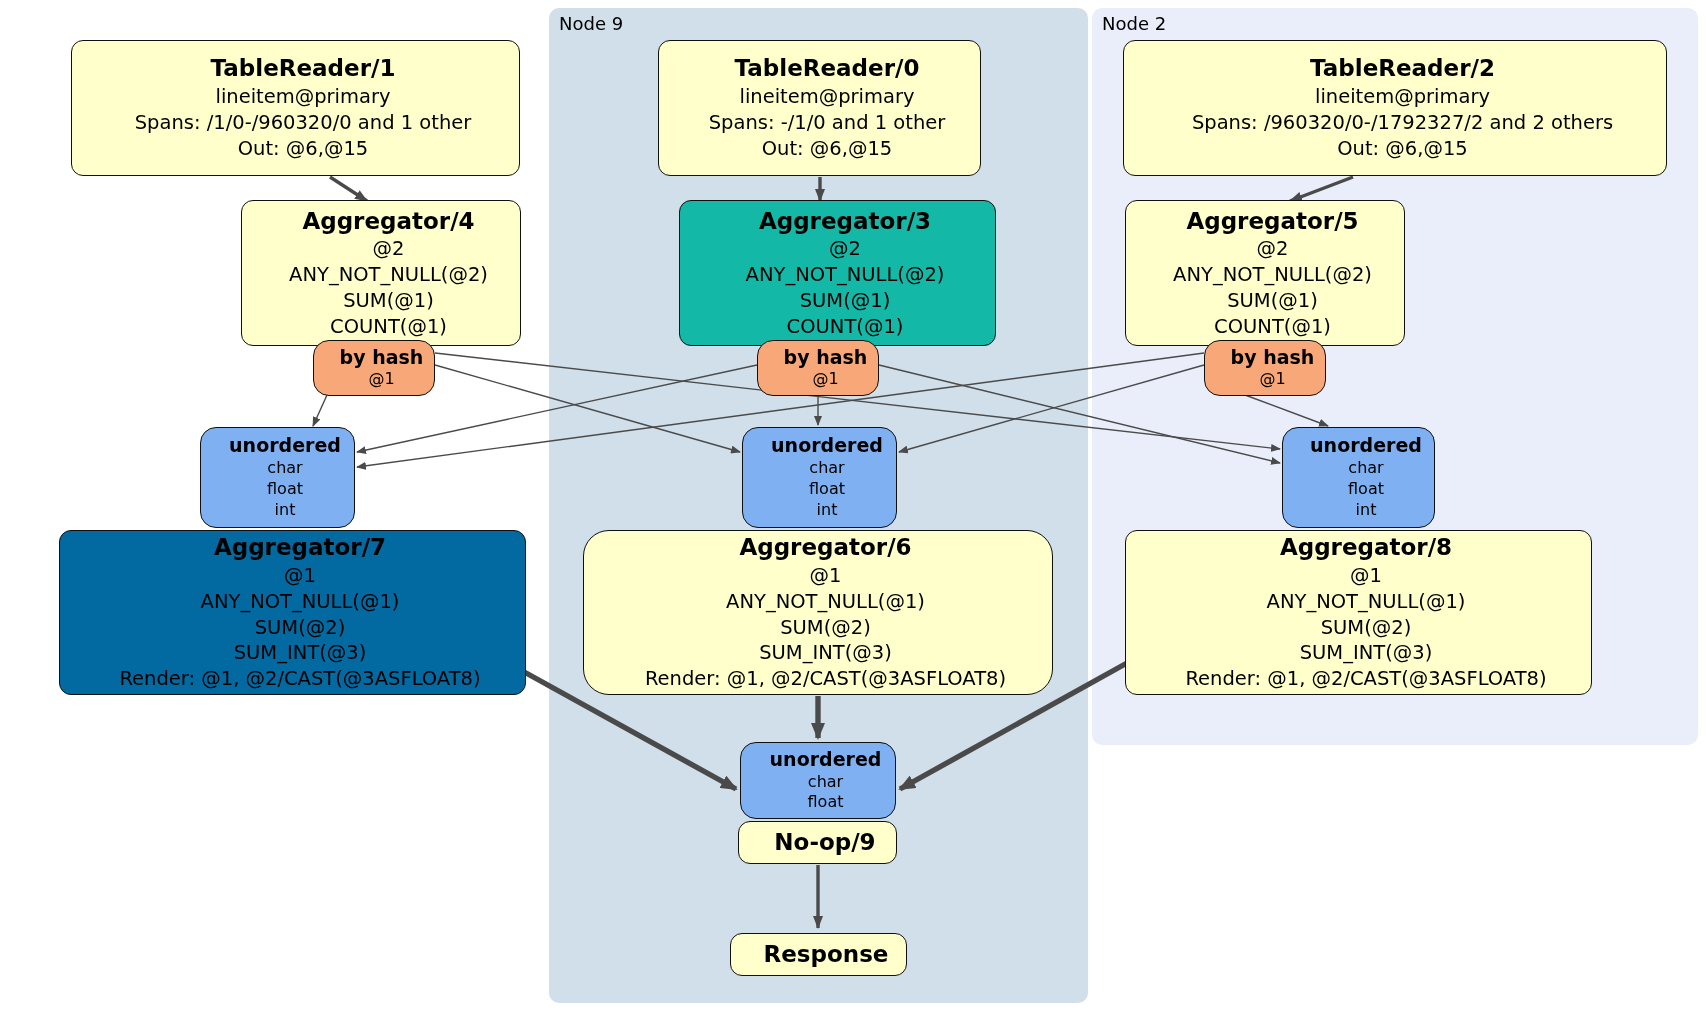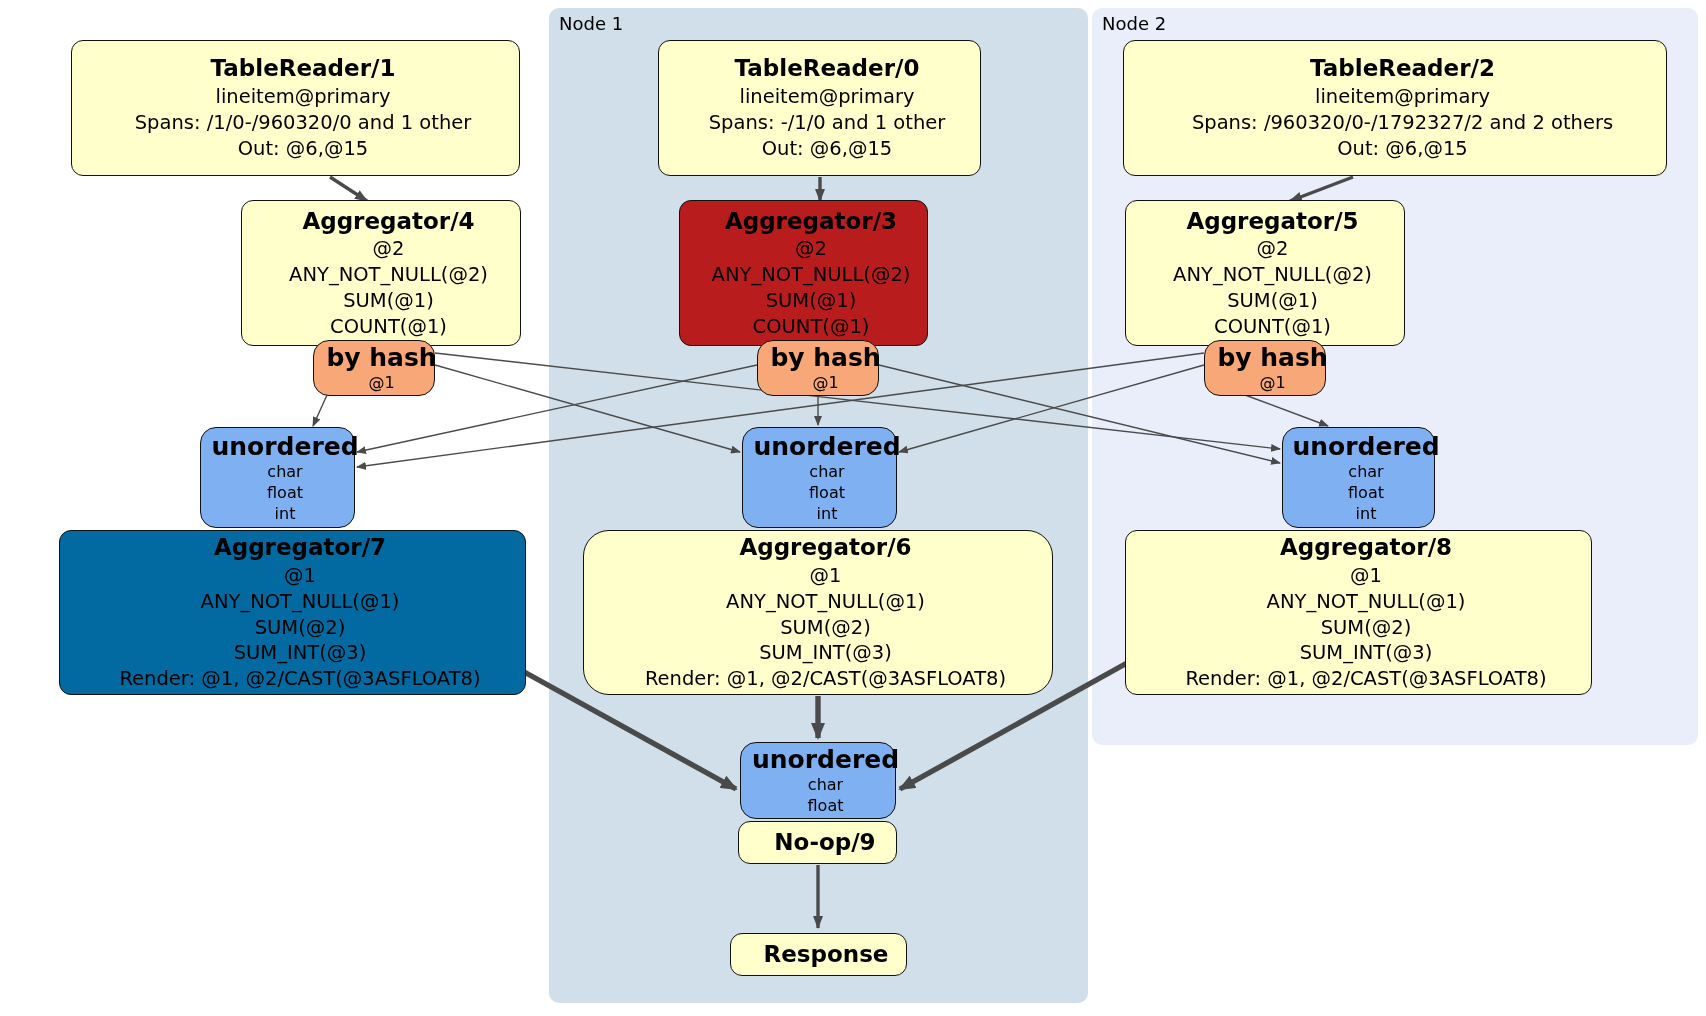--- a/index.html
+++ b/index.html
@@ -24,7 +24,7 @@
 <div id="stage">
 
   <div class="panel" style="left: 549px; top: 8px; width: 539px; height: 995px; background: rgb(208, 223, 233);">
-    <div class="panel-label">Node 1</div>
+    <div class="panel-label">Node 9</div>
   </div>
   <div class="panel" style="left: 1092px; top: 8px; width: 606px; height: 737px; background: rgb(233, 238, 250);">
     <div class="panel-label">Node 2</div>

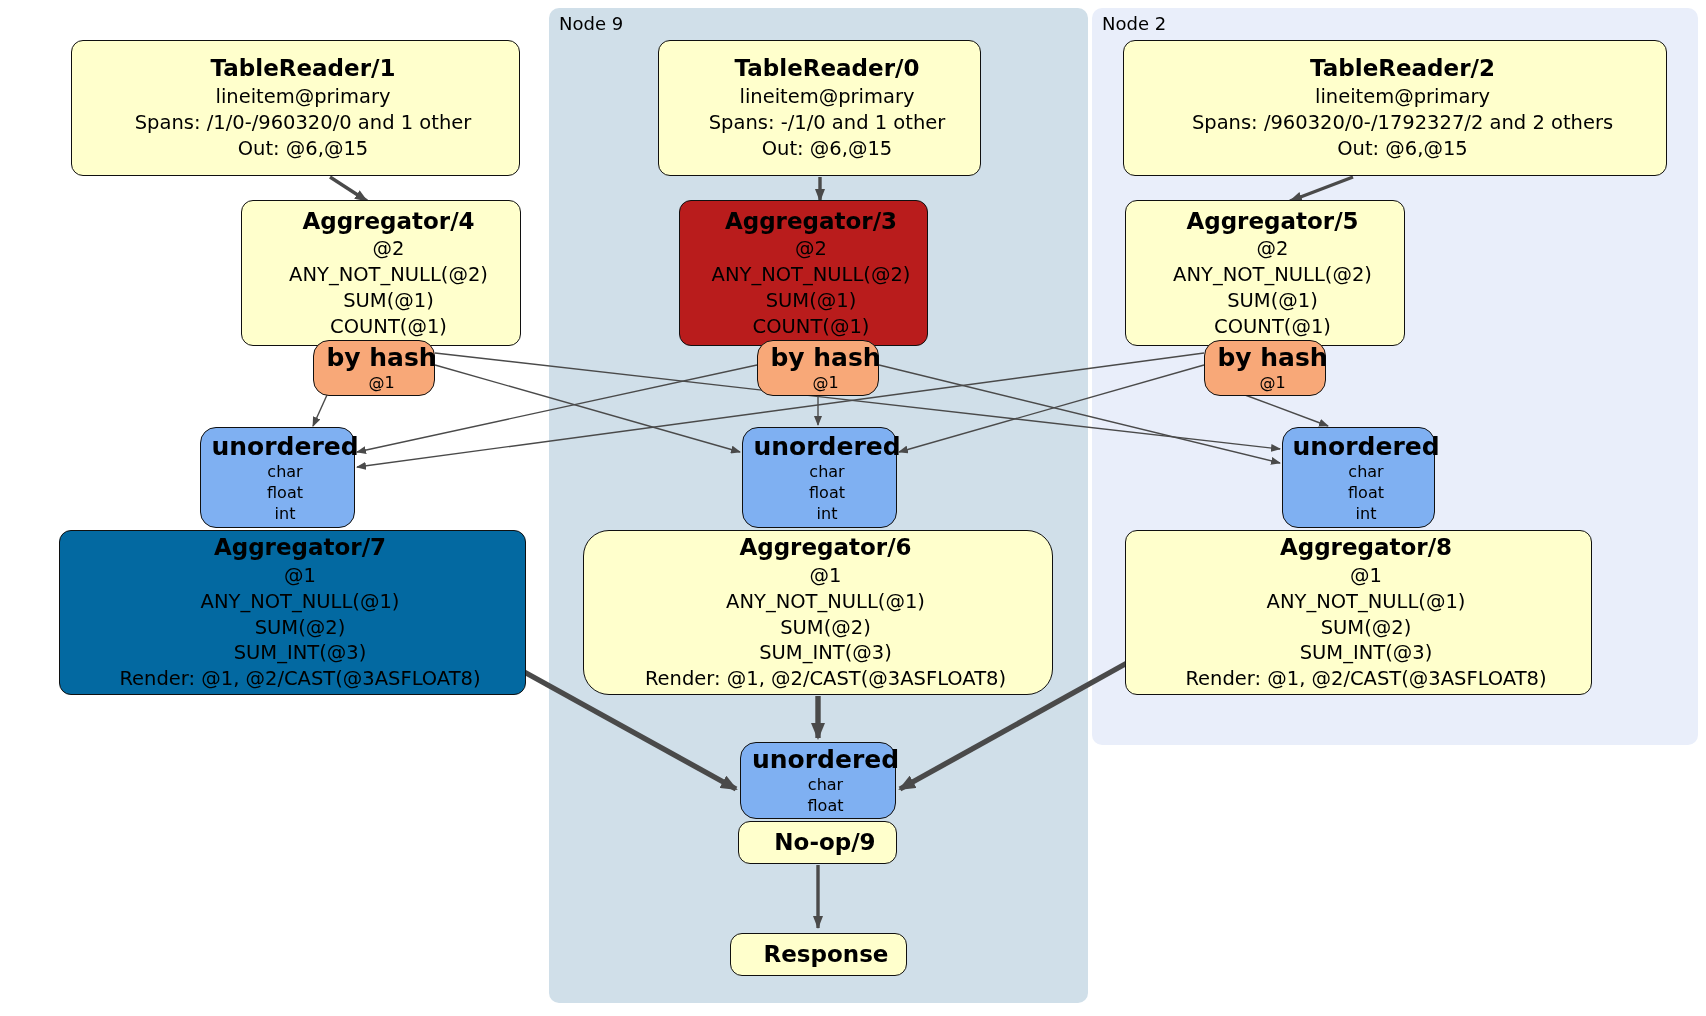--- a/index.html
+++ b/index.html
@@ -88,7 +88,7 @@
         <div class="ln-big">SUM(@1)</div>
         <div class="ln-big">COUNT(@1)</div>
       </div>
-      <div class="node processor" style="left: 679px; top: 200px; width: 249px; height: 146px; background: #b91c1c; border-color: rgb(16, 16, 16);">
+      <div class="node processor" style="left: 679px; top: 200px; width: 317px; height: 146px; background: #14b8a6; border-color: rgb(16, 16, 16);">
         <div class="t-big">Aggregator/3</div>
         <div class="ln-big">@2</div>
         <div class="ln-big">ANY_NOT_NULL(@2)</div>

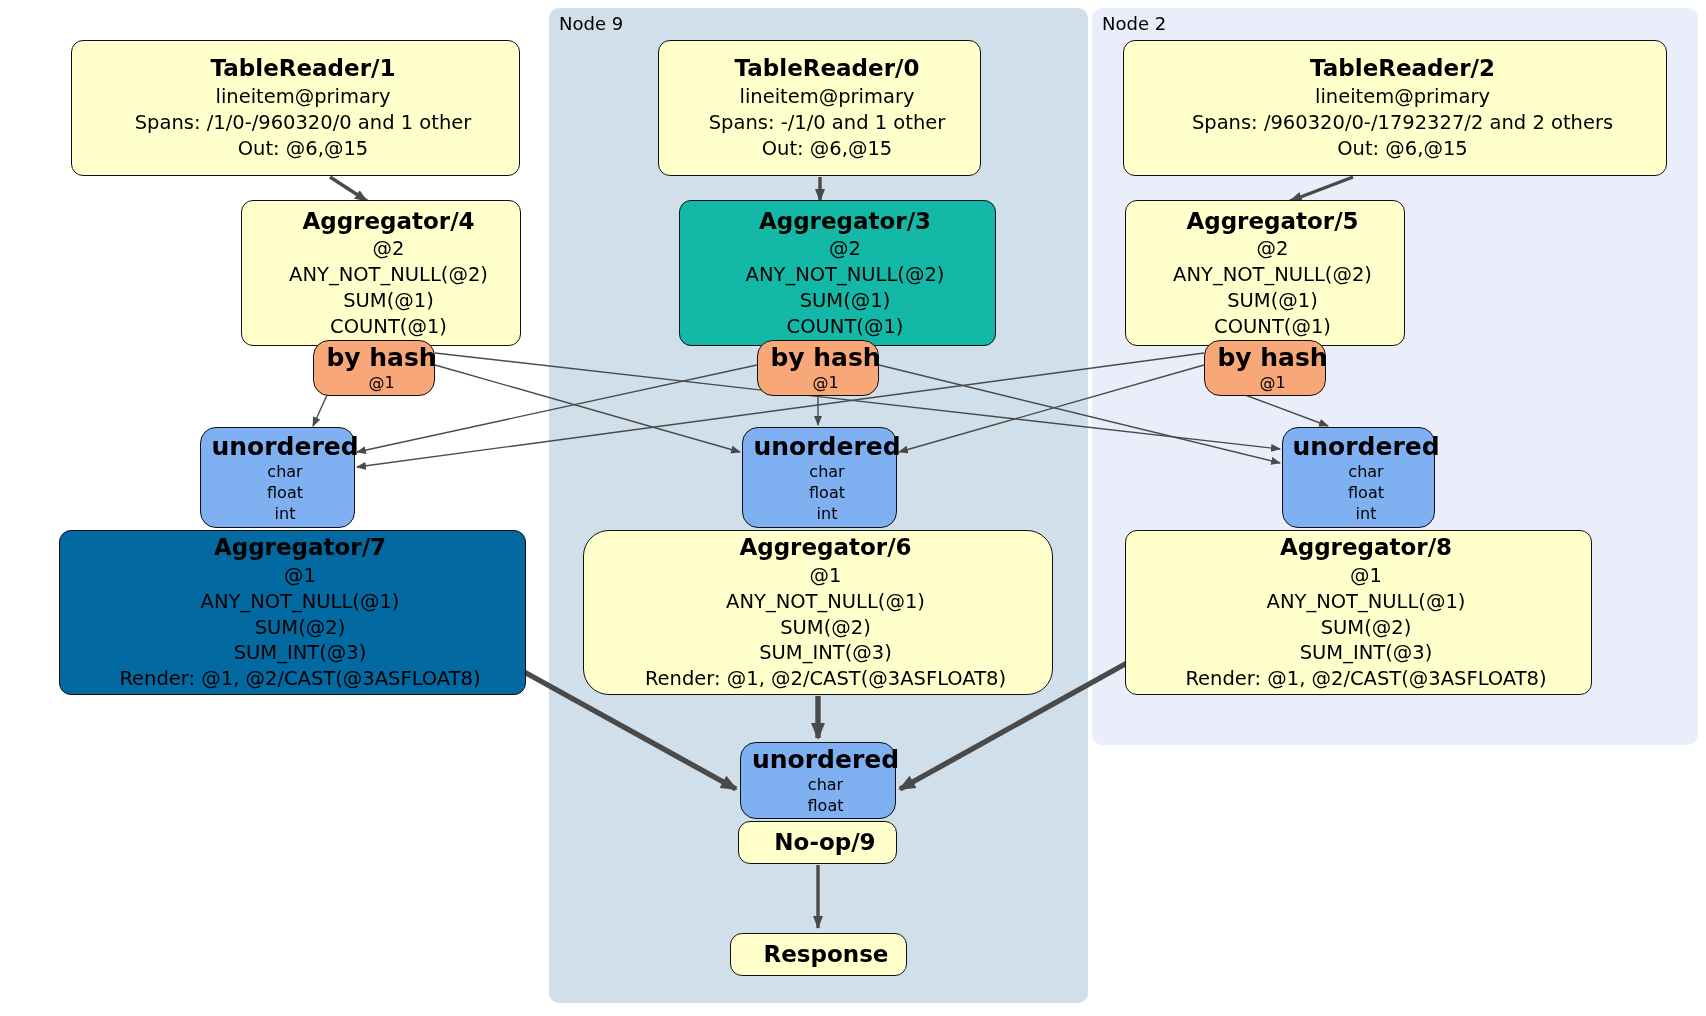--- a/index.html
+++ b/index.html
@@ -14,7 +14,7 @@
   .router{border-radius:16px;}
   .sync{border-radius:16px;}
   .t-big{font-weight:bold;font-size:23px;line-height:1.3;}
-  .t-small{font-weight:bold;font-size:25px;line-height:1.25;}
+  .t-small{font-weight:bold;font-size:19px;line-height:1.25;}
   .ln-big{font-size:19.5px;line-height:1.32;}
   .ln-small{font-size:16px;line-height:1.3;}
 </style>

